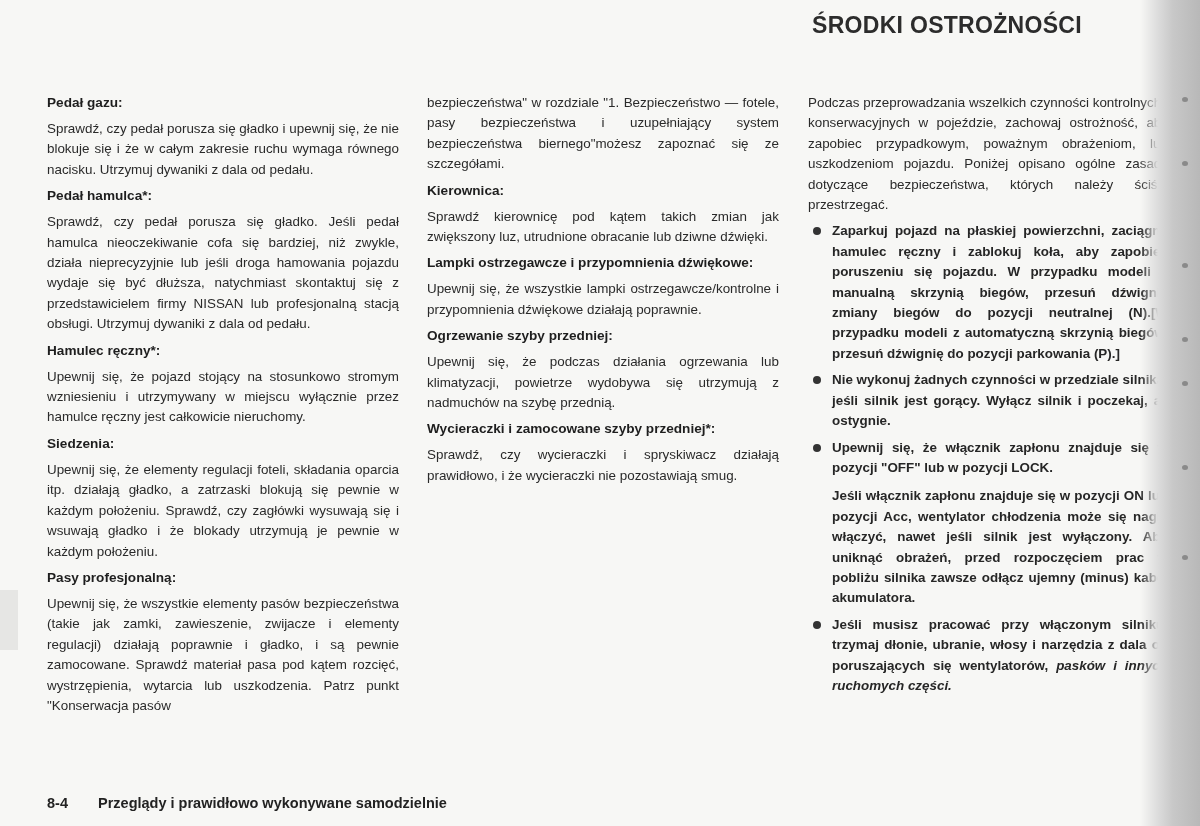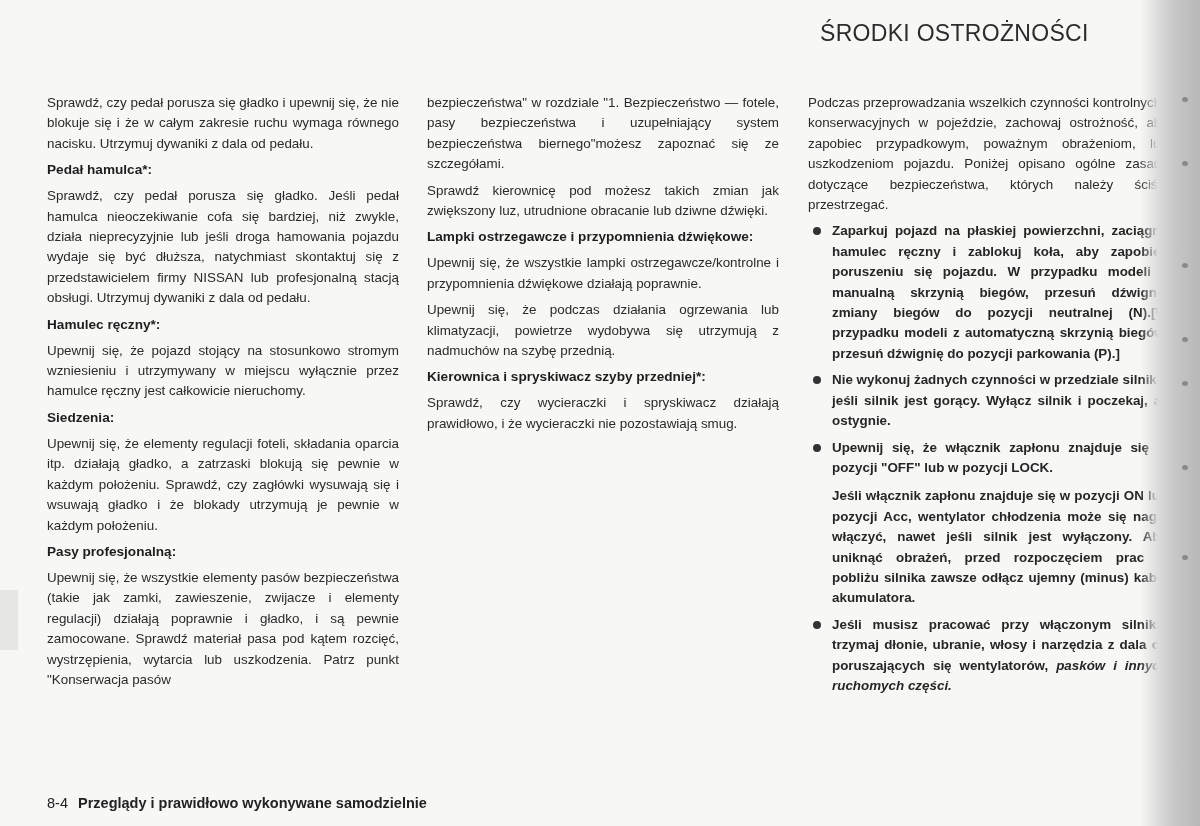--- a/index.html
+++ b/index.html
@@ -17,8 +17,8 @@
     .col-mid { left: 427px; top: 93px; width: 352px; }
     .col-right { left: 808px; top: 93px; width: 360px; }
     .title {
-      position: absolute; left: 808px; top: 9px; margin: 12px;
-      font-size: 23px; line-height: 25px; font-weight: normal; letter-spacing: 0.3px;
+      position: absolute; left: 808px; top: 9px; margin: 4px;
+      font-size: 23px; line-height: 25px; font-weight: bold; letter-spacing: 0.3px;
       color: #2c2c2c;
     }
     .bullets { list-style: none; margin: 0; padding: 0; }

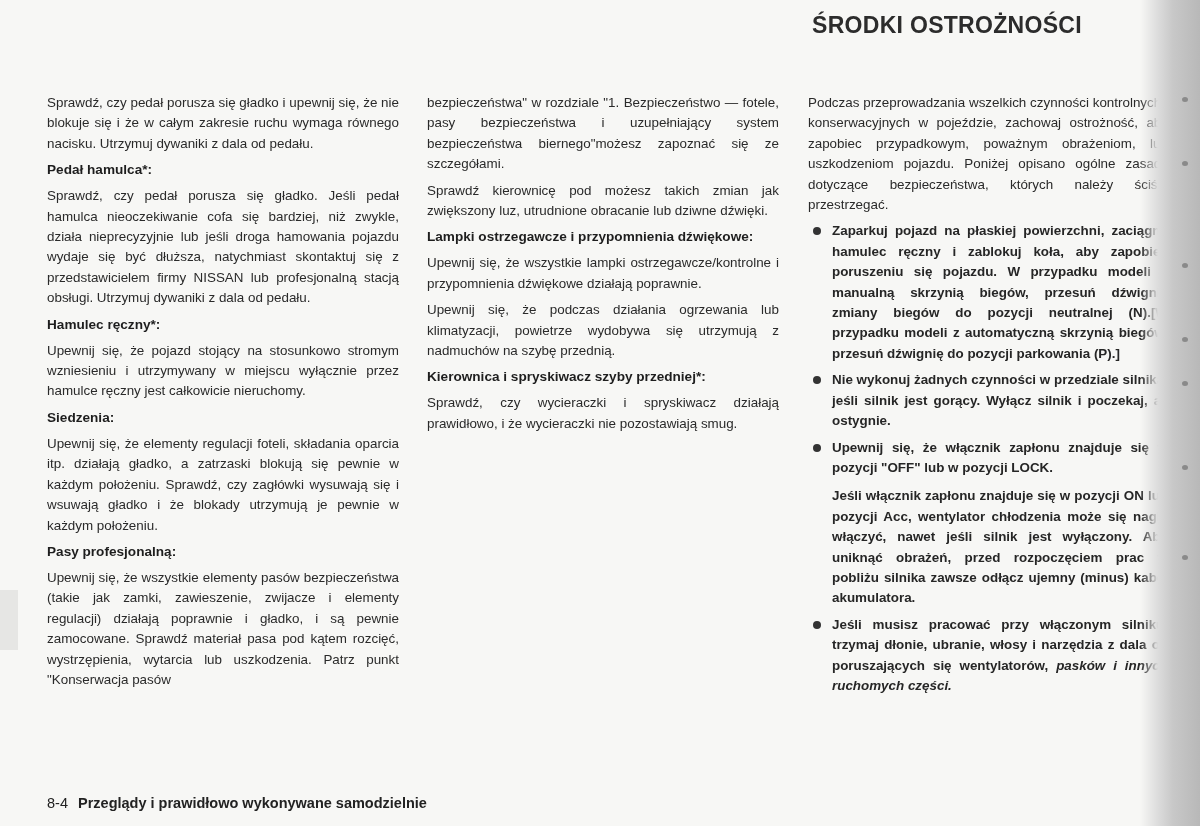--- a/index.html
+++ b/index.html
@@ -51,6 +51,7 @@
   </h1>
 
   <div class="col col-left">
+    <h3>Pedał gazu:</h3>
     <p>Sprawdź, czy pedał porusza się gładko i upewnij się, że nie blokuje się i że w całym zakresie ruchu wymaga równego nacisku. Utrzymuj dywaniki z dala od pedału.</p>
 
     <h3>Pedał hamulca*:</h3>

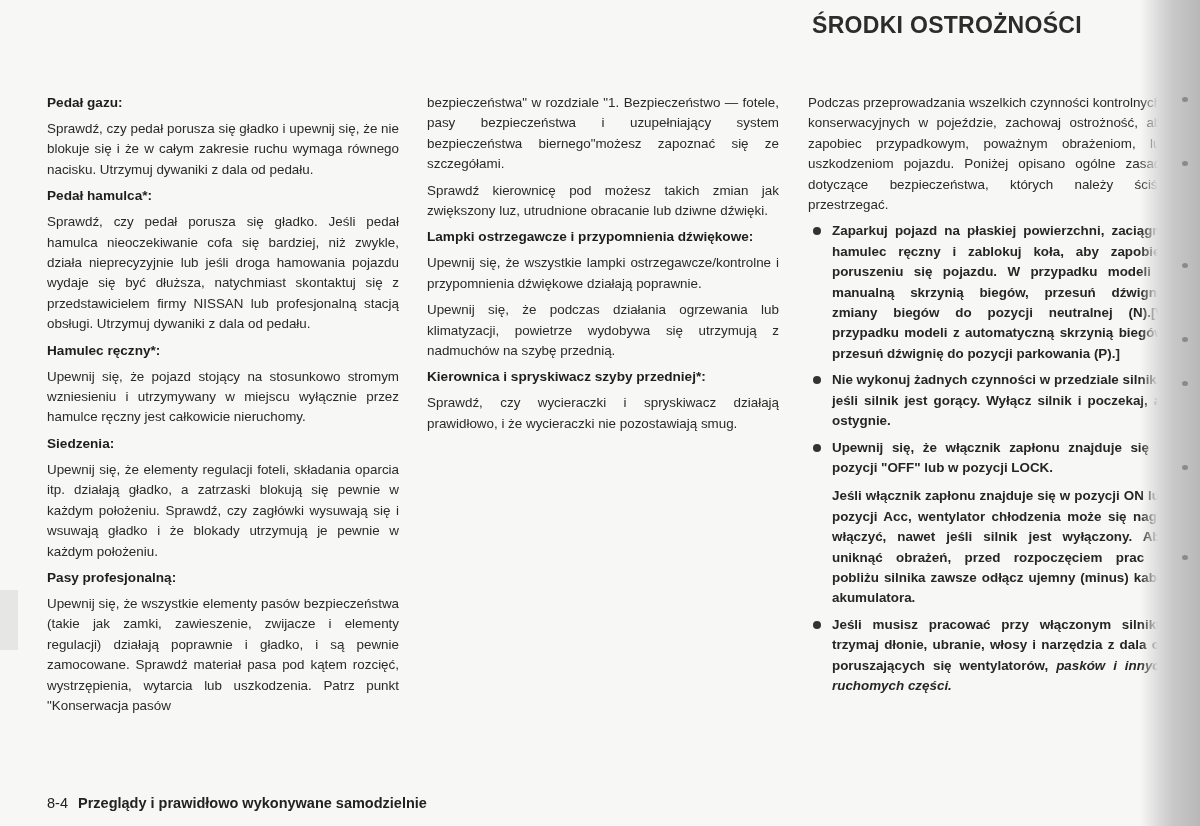--- a/index.html
+++ b/index.html
@@ -70,6 +70,7 @@
   <div class="col col-mid">
     <p>bezpieczeństwa" w rozdziale "1. Bezpieczeństwo — fotele, pasy bezpieczeństwa i uzupełniający system bezpieczeństwa biernego"możesz zapoznać się ze szczegółami.</p>
 
+    <h3>Kierownica:</h3>
     <p>Sprawdź kierownicę pod możesz takich zmian jak zwiększony luz, utrudnione obracanie lub dziwne dźwięki.</p>
 
     <h3>Lampki ostrzegawcze i przypomnienia dźwiękowe:</h3>

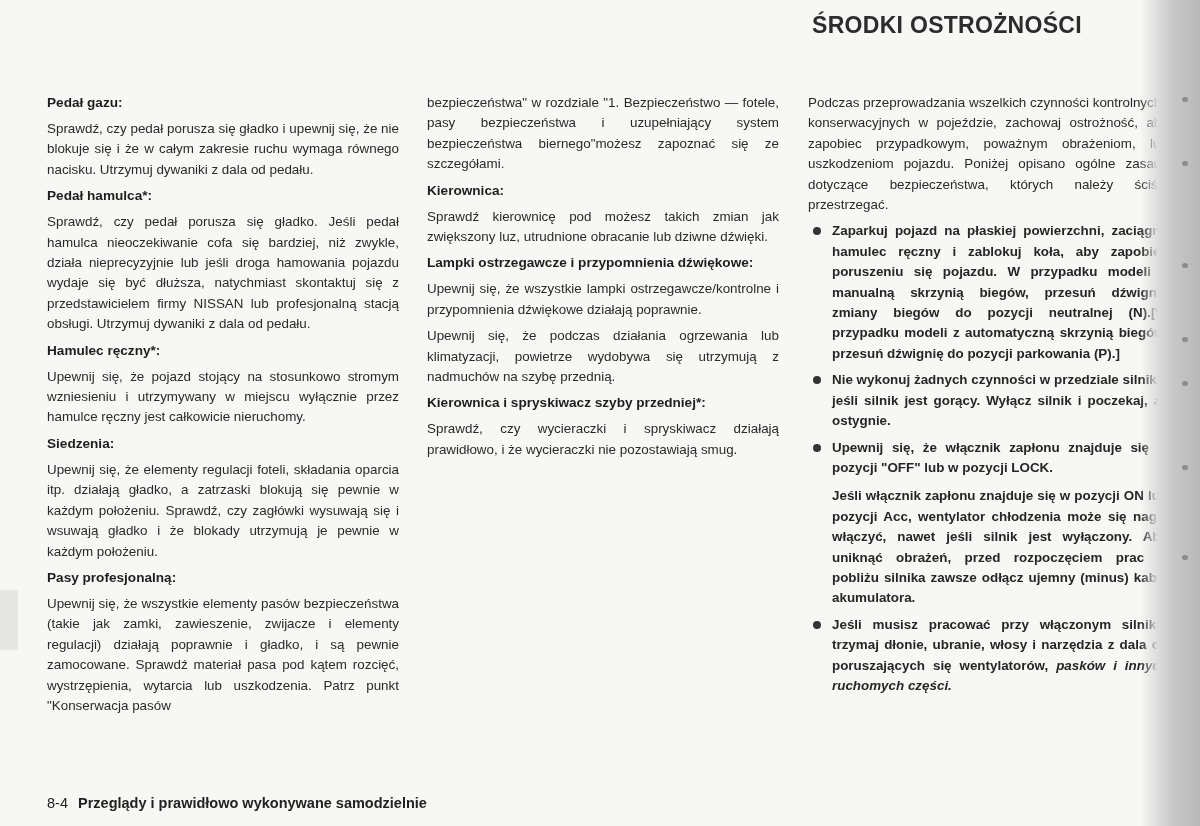--- a/index.html
+++ b/index.html
@@ -71,7 +71,7 @@
     <p>bezpieczeństwa" w rozdziale "1. Bezpieczeństwo — fotele, pasy bezpieczeństwa i uzupełniający system bezpieczeństwa biernego"możesz zapoznać się ze szczegółami.</p>
 
     <h3>Kierownica:</h3>
-    <p>Sprawdź kierownicę pod możesz takich zmian jak zwiększony luz, utrudnione obracanie lub dziwne dźwięki.</p>
+    <p>Sprawdź kierownicę pod kątem takich zmian jak zwiększony luz, utrudnione obracanie lub dziwne dźwięki.</p>
 
     <h3>Lampki ostrzegawcze i przypomnienia dźwiękowe:</h3>
     <p>Upewnij się, że wszystkie lampki ostrzegawcze/kontrolne i przypomnienia dźwiękowe działają poprawnie.</p>

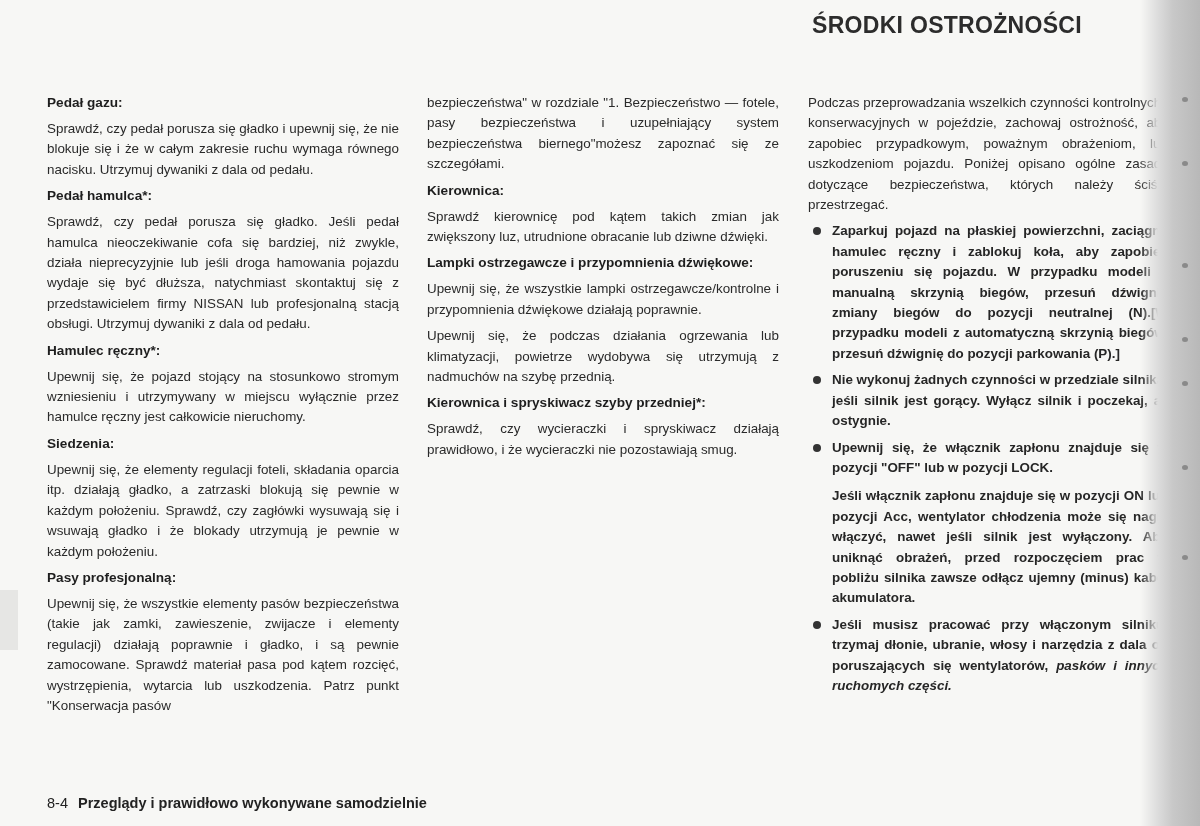--- a/index.html
+++ b/index.html
@@ -76,6 +76,7 @@
     <h3>Lampki ostrzegawcze i przypomnienia dźwiękowe:</h3>
     <p>Upewnij się, że wszystkie lampki ostrzegawcze/kontrolne i przypomnienia dźwiękowe działają poprawnie.</p>
 
+    <h3>Ogrzewanie szyby przedniej:</h3>
     <p>Upewnij się, że podczas działania ogrzewania lub klimatyzacji, powietrze wydobywa się utrzymują z nadmuchów na szybę przednią.</p>
 
     <h3>Kierownica i spryskiwacz szyby przedniej*:</h3>

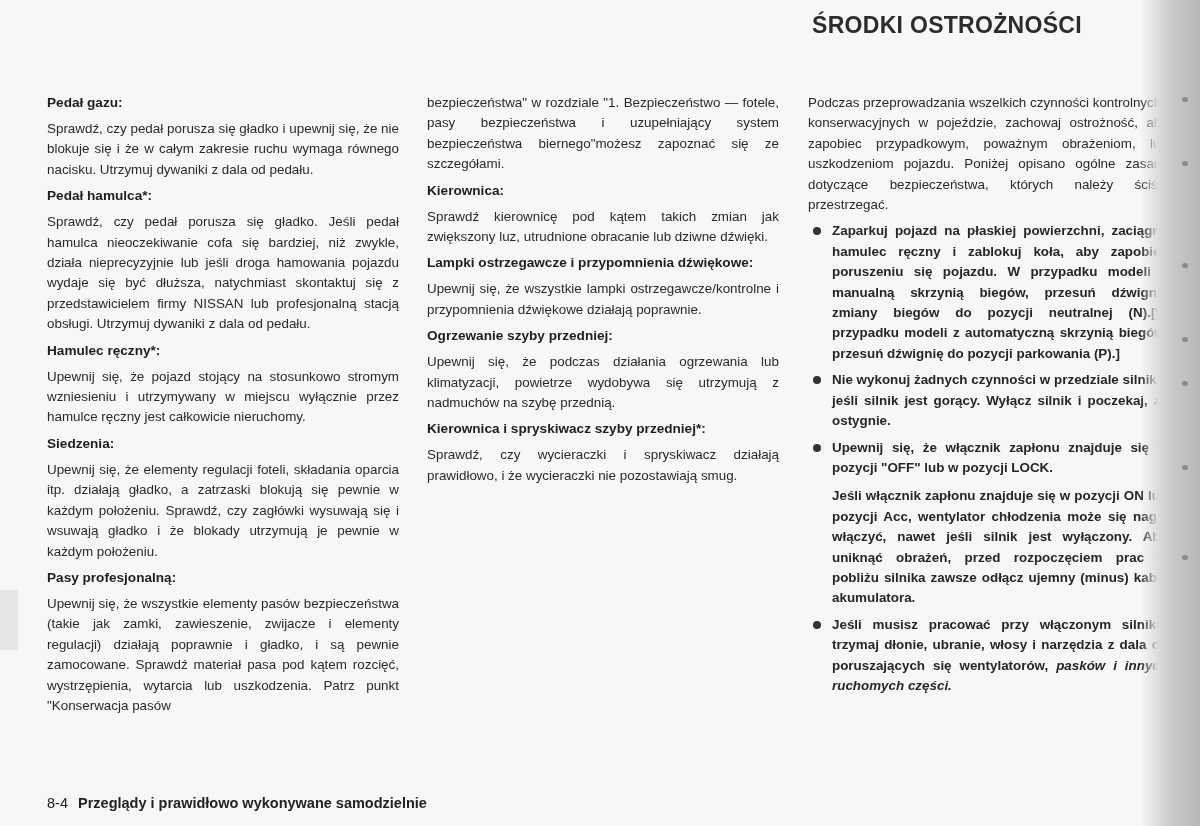--- a/index.html
+++ b/index.html
@@ -79,7 +79,7 @@
     <h3>Ogrzewanie szyby przedniej:</h3>
     <p>Upewnij się, że podczas działania ogrzewania lub klimatyzacji, powietrze wydobywa się utrzymują z nadmuchów na szybę przednią.</p>
 
-    <h3>Kierownica i spryskiwacz szyby przedniej*:</h3>
+    <h3>Wycieraczki i zamocowane szyby przedniej*:</h3>
     <p>Sprawdź, czy wycieraczki i spryskiwacz działają prawidłowo, i że wycieraczki nie pozostawiają smug.</p>
   </div>
 

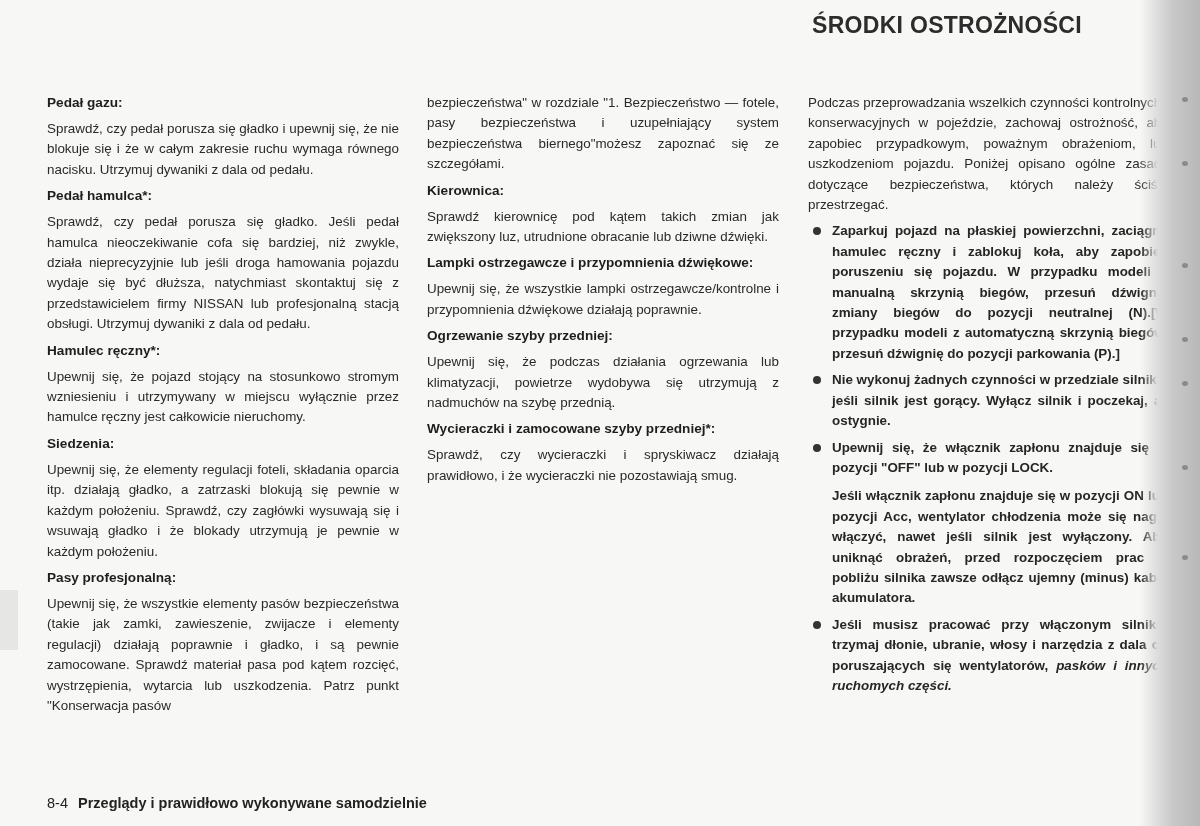--- a/index.html
+++ b/index.html
@@ -31,7 +31,7 @@
     .footer {
       position: absolute; left: 47px; top: 795px; font-size: 14.5px; font-weight: bold; color: #222;
     }
-    .footer .num { font-weight: normal; margin-right: 6px; }
+    .footer .num { font-weight: bold; margin-right: 26px; }
     .gutter {
       position: absolute; top: 0; right: 0; width: 60px; height: 826px;
       background: linear-gradient(to right, rgba(240,240,240,0) 0%, #dcdcdc 30%, #c8c8c8 55%, #b8b8b8 100%);

